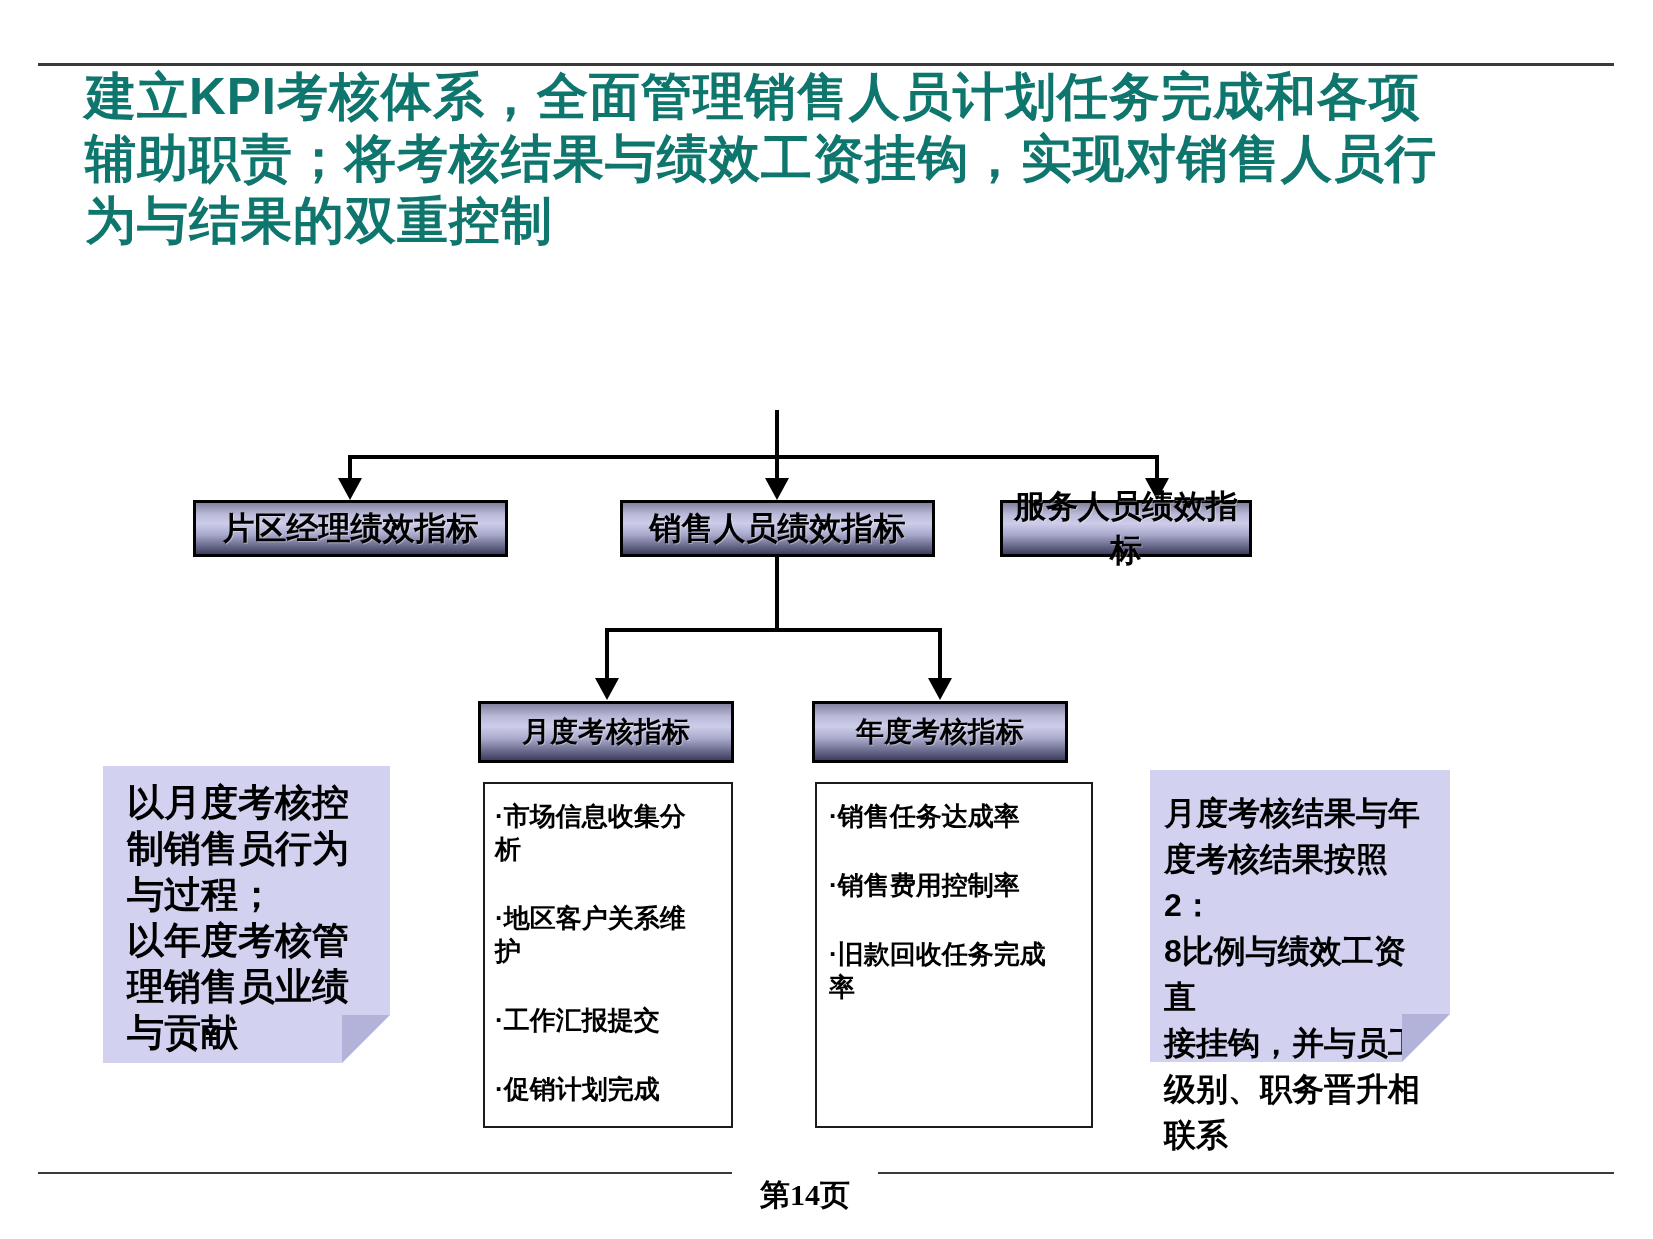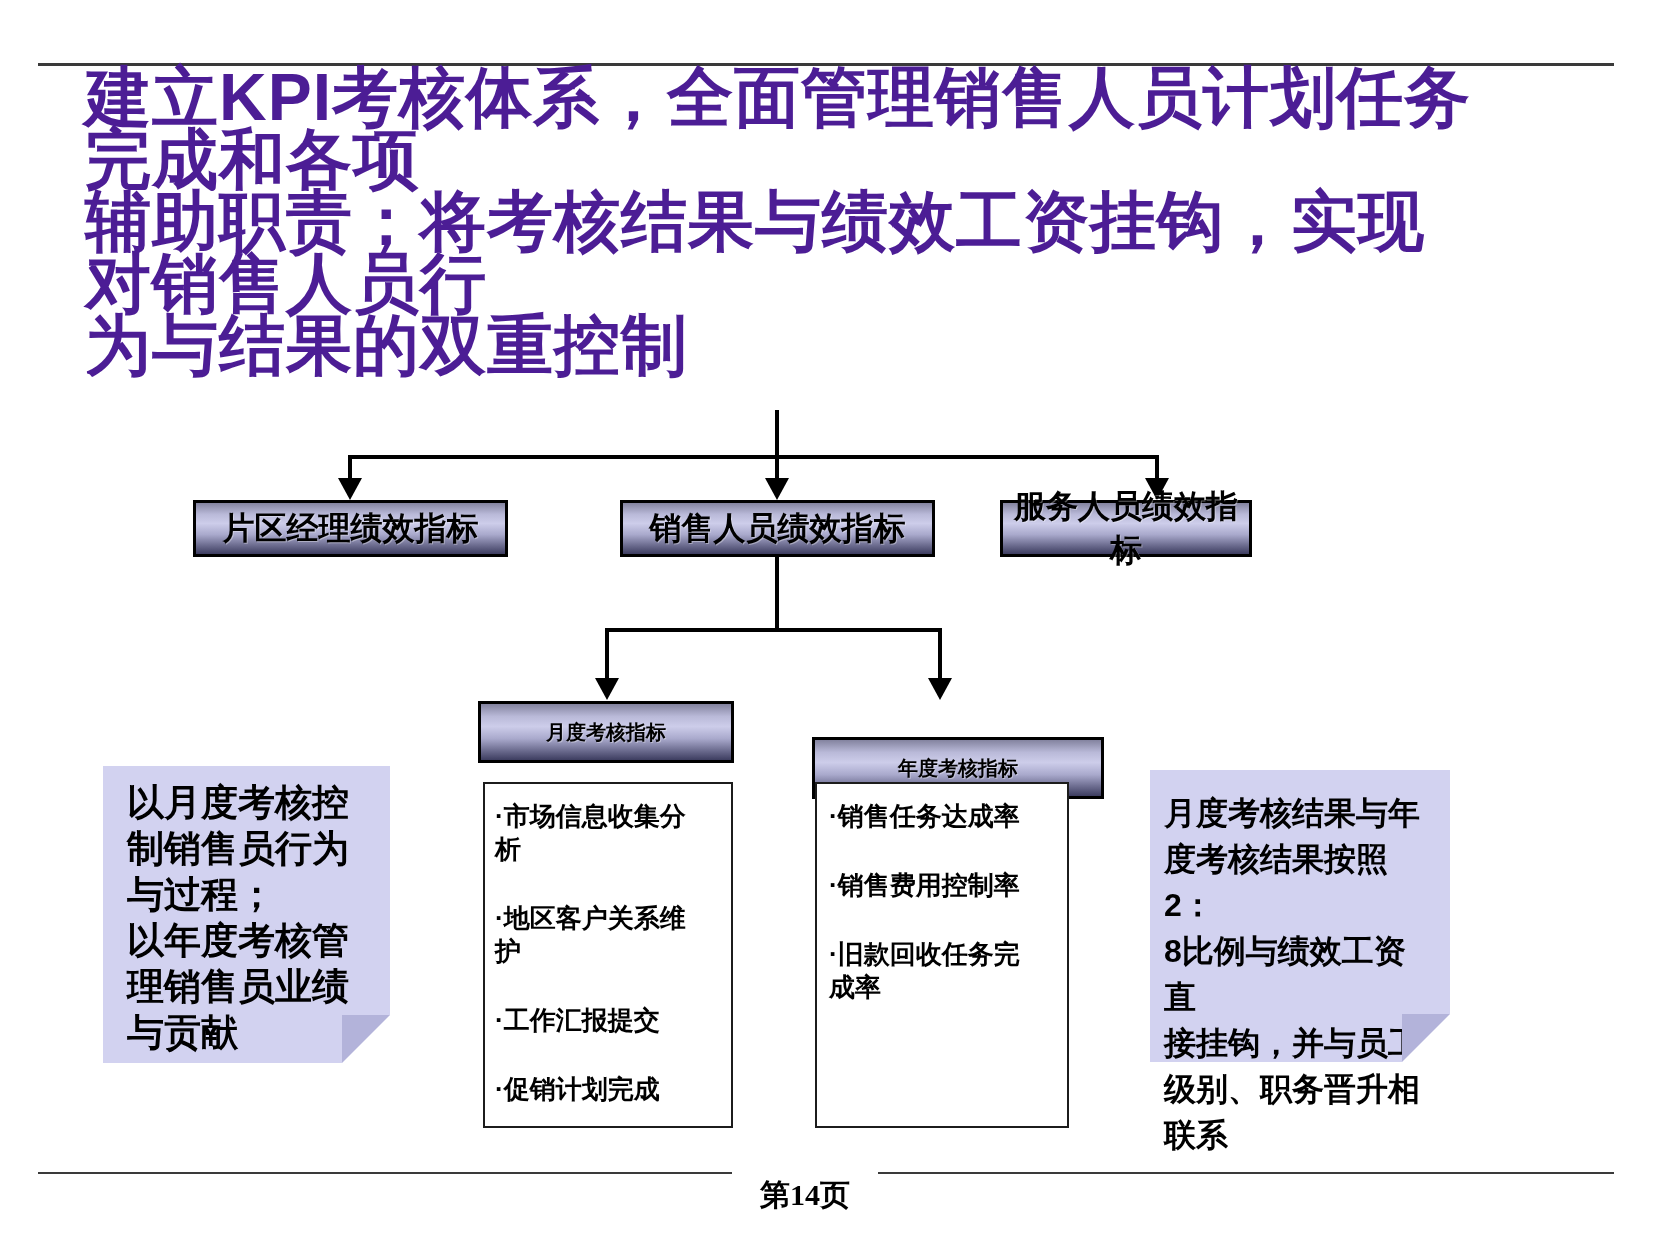--- a/index.html
+++ b/index.html
@@ -18,8 +18,8 @@
   }
   .slide-title {
     position: absolute; left: 85px; top: 66px; width: 1400px;
-    font-size: 66px; font-weight: bold; line-height: 62px;
-    letter-spacing: 1px; white-space: pre-line; color: #4c1d95;
+    font-size: 51px; font-weight: bold; line-height: 62px;
+    letter-spacing: 1px; white-space: pre-line; color: #0f766e;
   }
   .connectors { position: absolute; left: 0; top: 0; }
   .gbox {

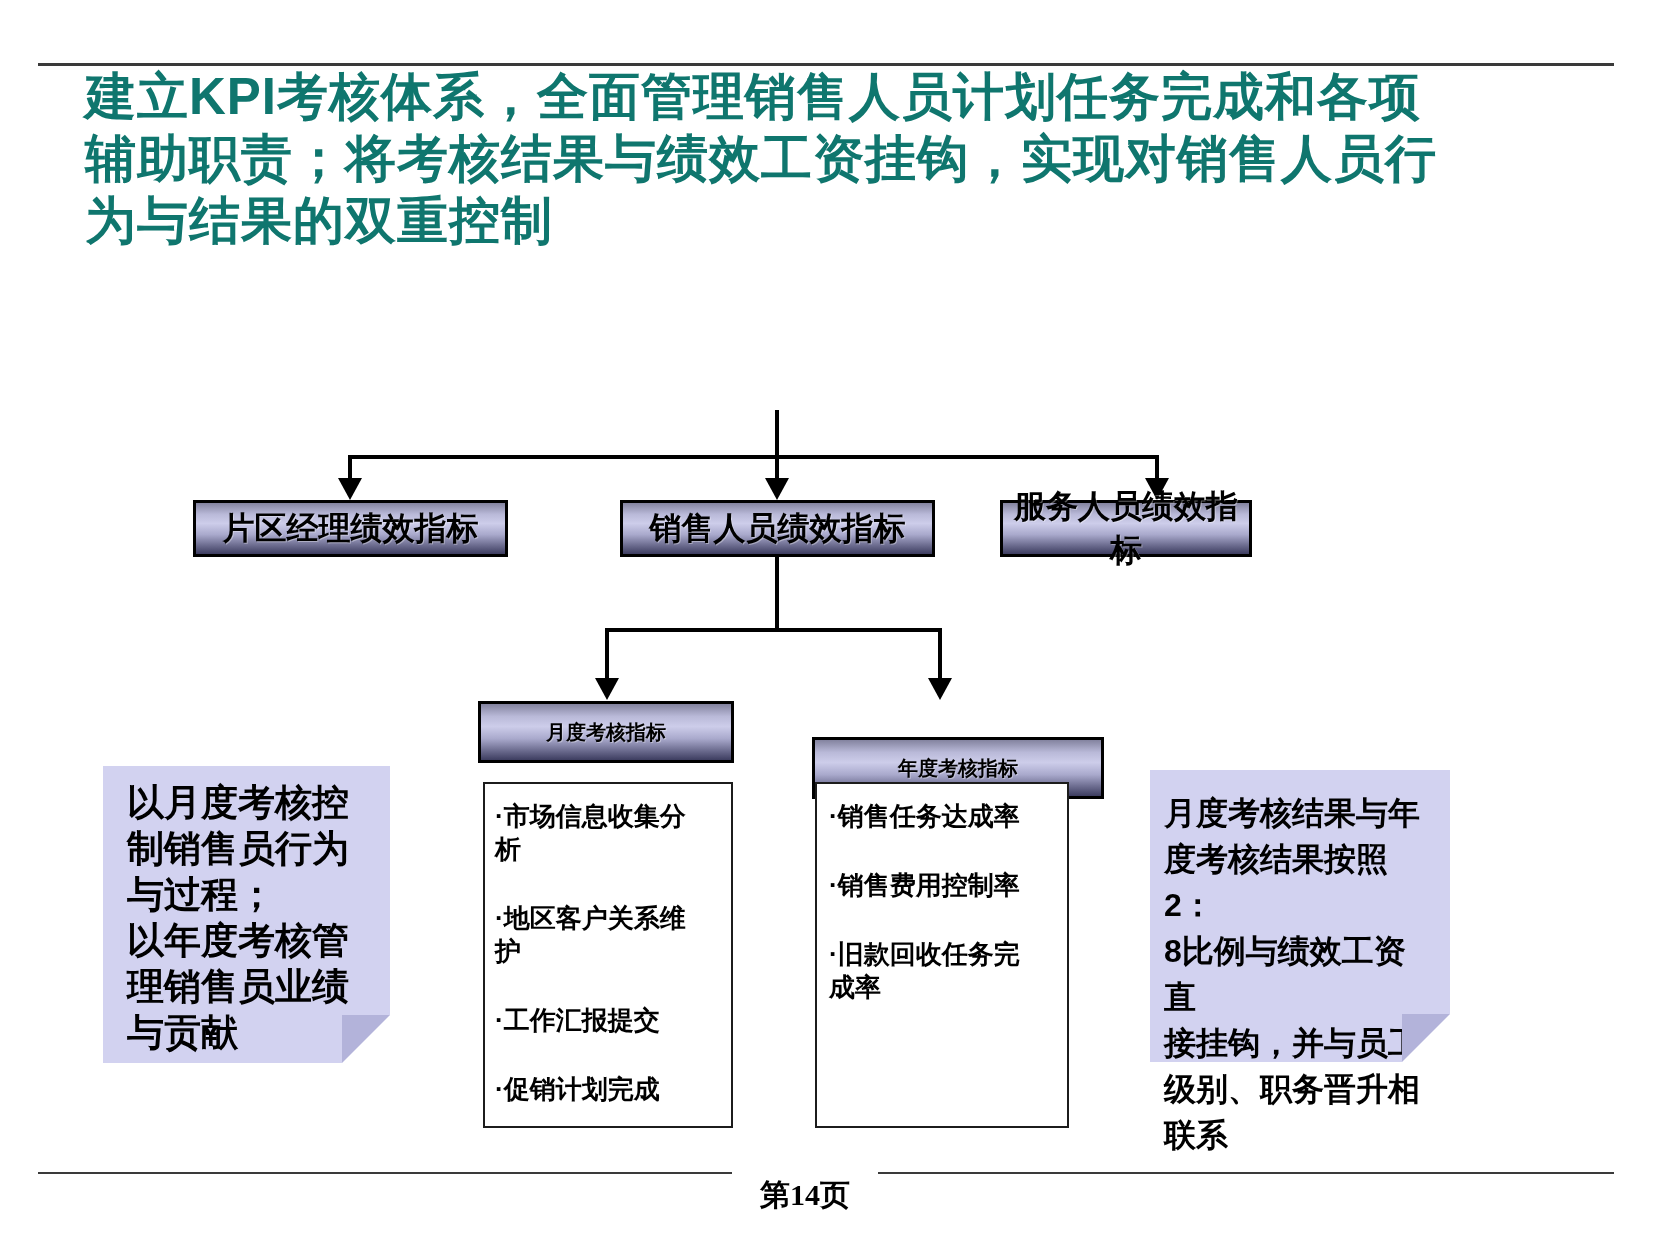--- a/index.html
+++ b/index.html
@@ -40,7 +40,7 @@
   .node-l2-a   { left: 193px;  width: 315px; }
   .node-l2-b   { left: 620px;  width: 315px; }
   .node-l2-c   { left: 1000px; width: 252px; }
-  .node-l3     { top: 701px; height: 62px; font-size: 20px; }
+  .node-l3     { top: 701px; height: 62px; font-size: 28px; }
   .node-l3-a   { left: 478px; width: 256px; }
   .node-l3-b   { left: 812px; width: 292px; margin-top: 36px; }
   .listbox {

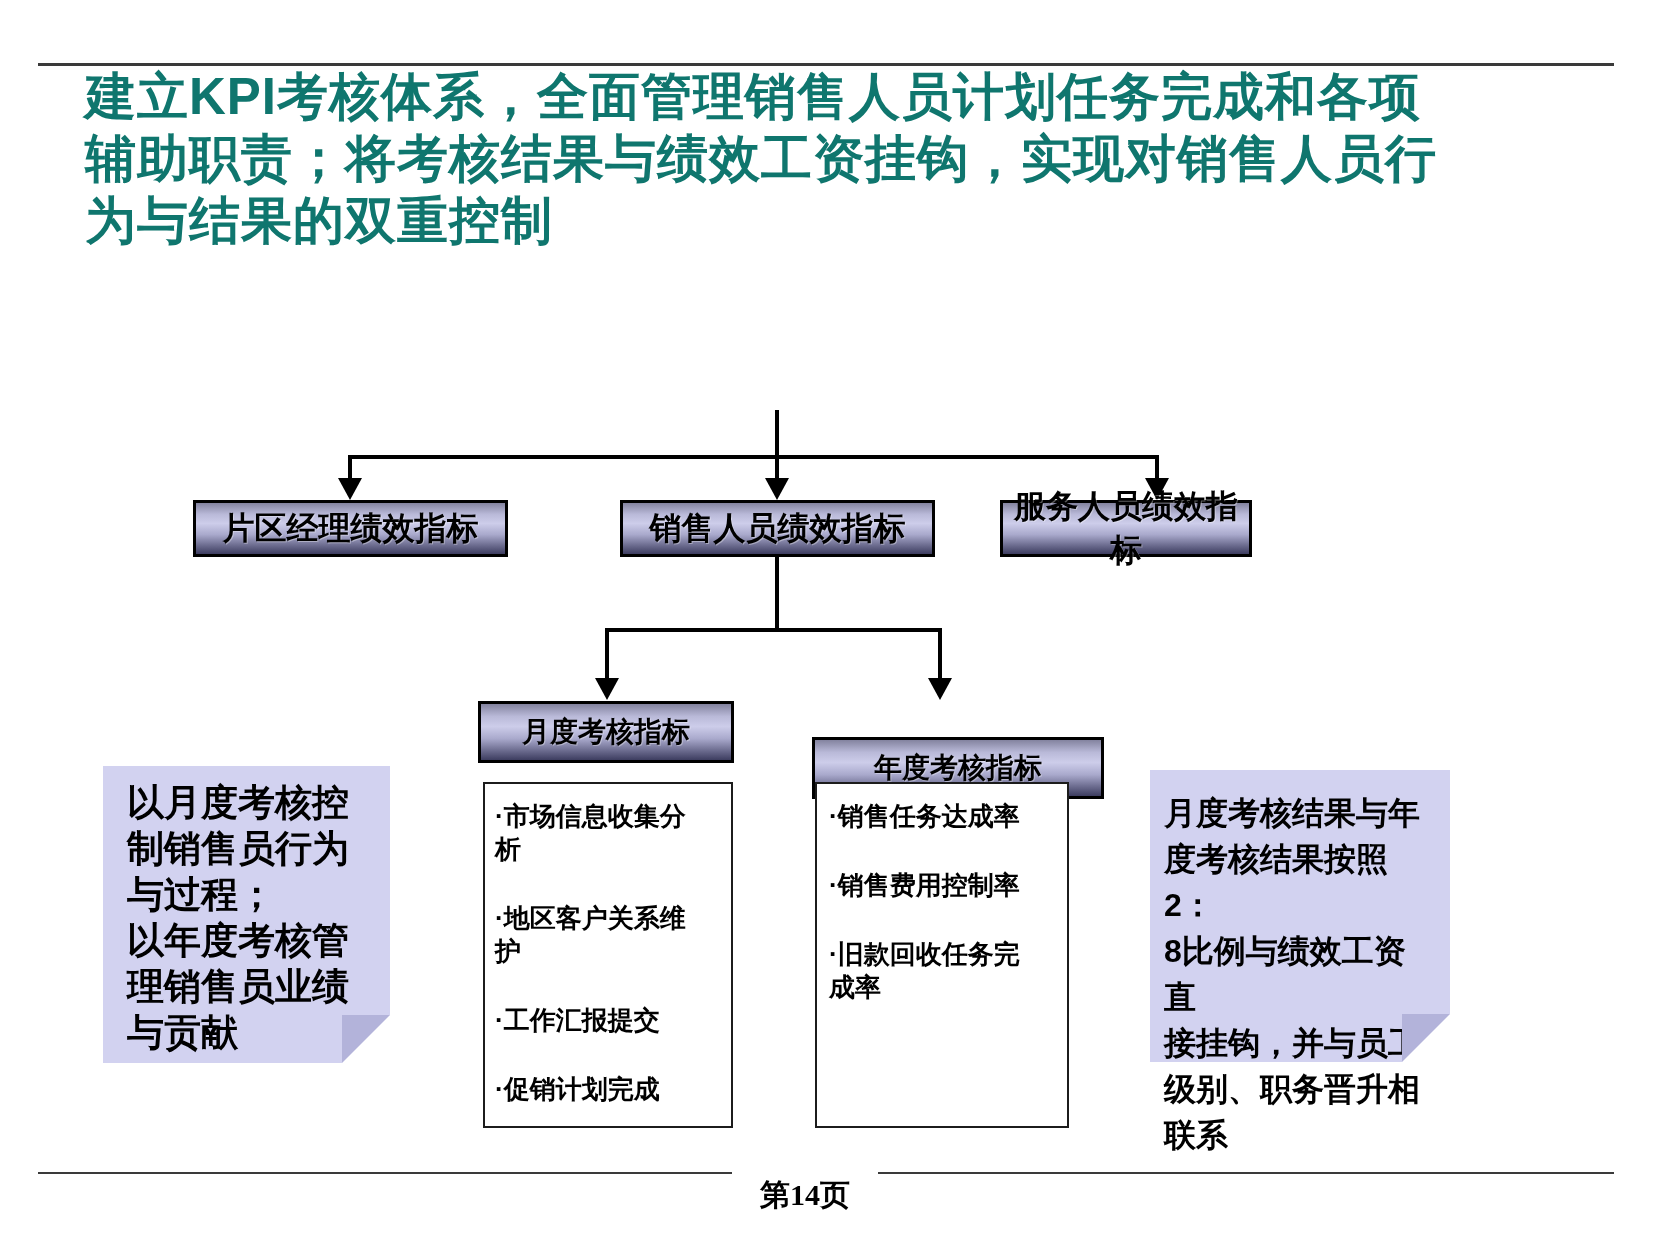--- a/index.html
+++ b/index.html
@@ -42,7 +42,7 @@
   .node-l2-c   { left: 1000px; width: 252px; }
   .node-l3     { top: 701px; height: 62px; font-size: 28px; }
   .node-l3-a   { left: 478px; width: 256px; }
-  .node-l3-b   { left: 812px; width: 292px; margin-top: 36px; }
+  .node-l3-b   { left: 812px; width: 256px; }
   .listbox {
     position: absolute; top: 782px; height: 346px;
     background: #ffffff; border: 2px solid #1c1c1c;

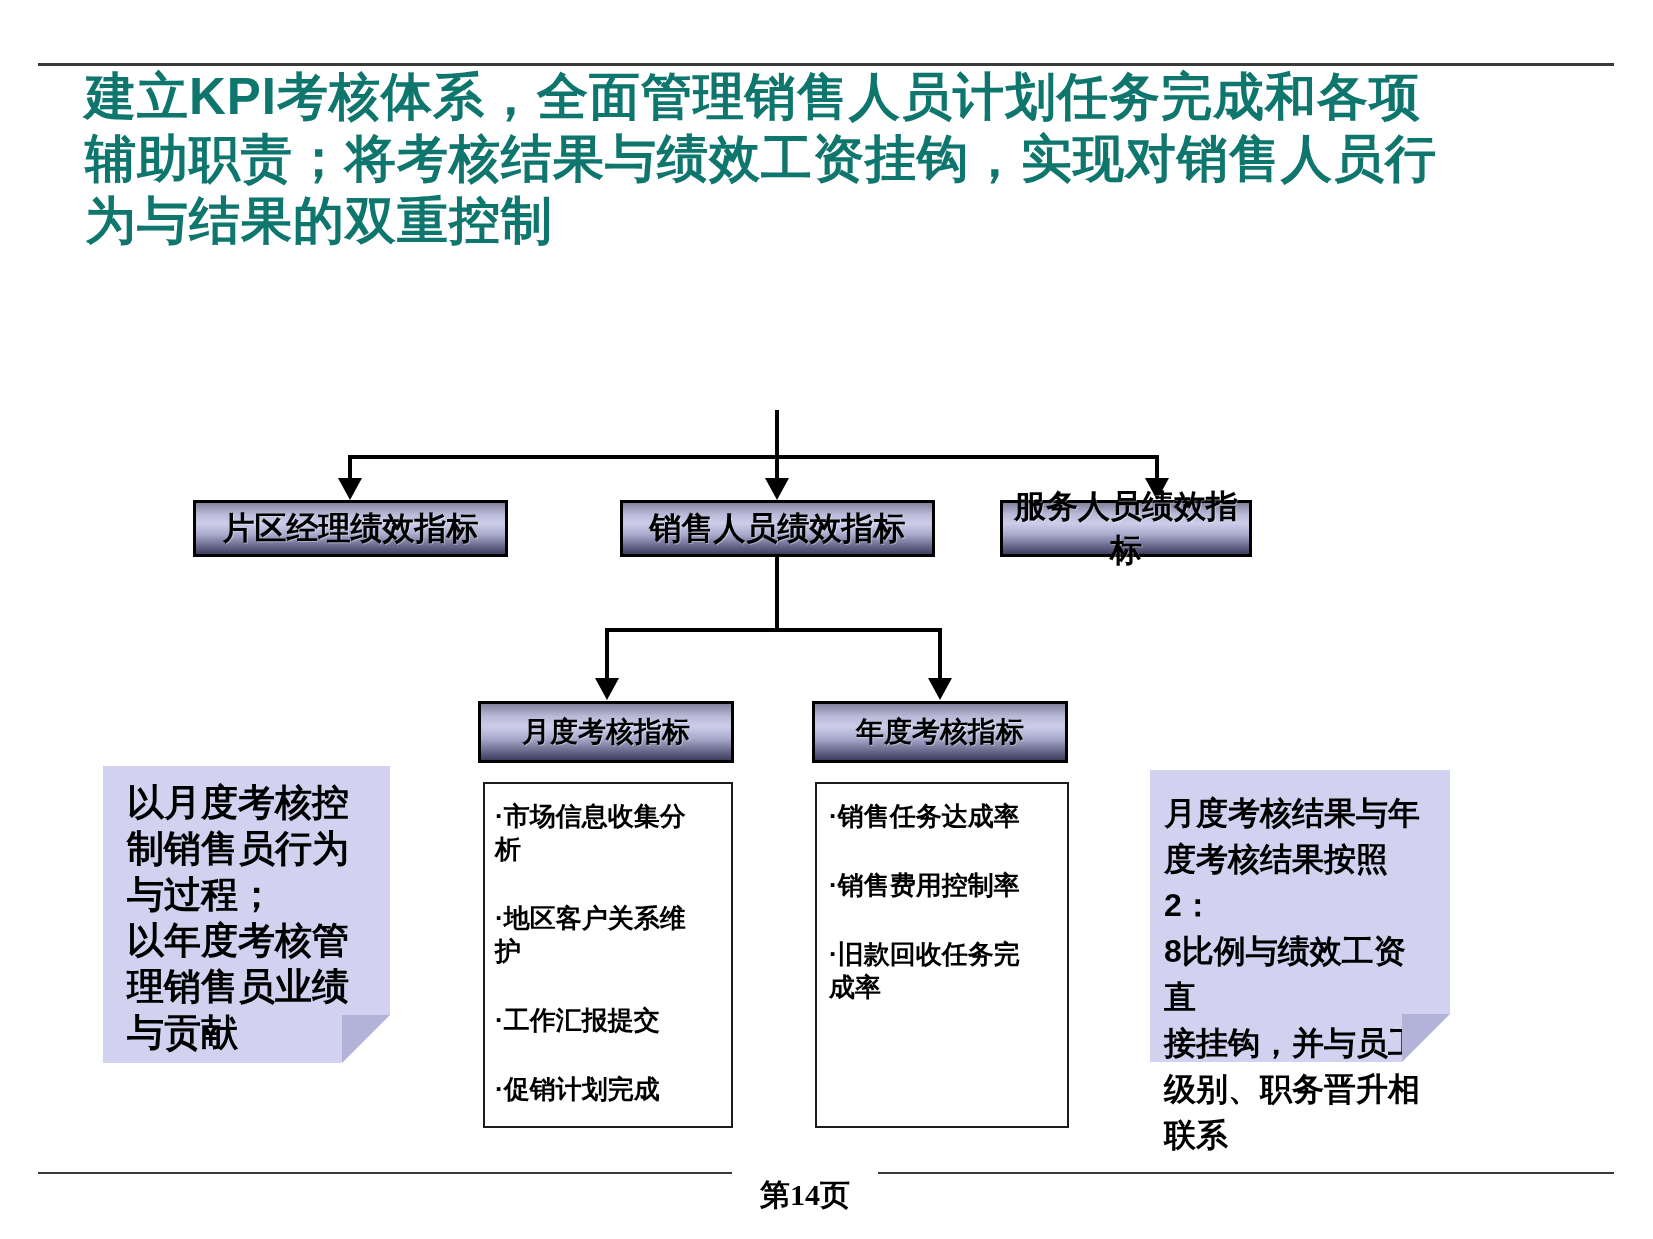--- a/index.html
+++ b/index.html
@@ -50,7 +50,7 @@
     font-size: 26px; font-weight: bold; line-height: 33px;
   }
   .listbox-left  { left: 483px; width: 250px; padding: 16px 23px 0 10px; }
-  .listbox-right { left: 815px; width: 254px; padding: 16px 28px 0 12px; }
+  .listbox-right { left: 815px; width: 278px; padding: 16px 28px 0 12px; }
   .list-item { margin-bottom: 36px; }
   .note {
     position: absolute;

